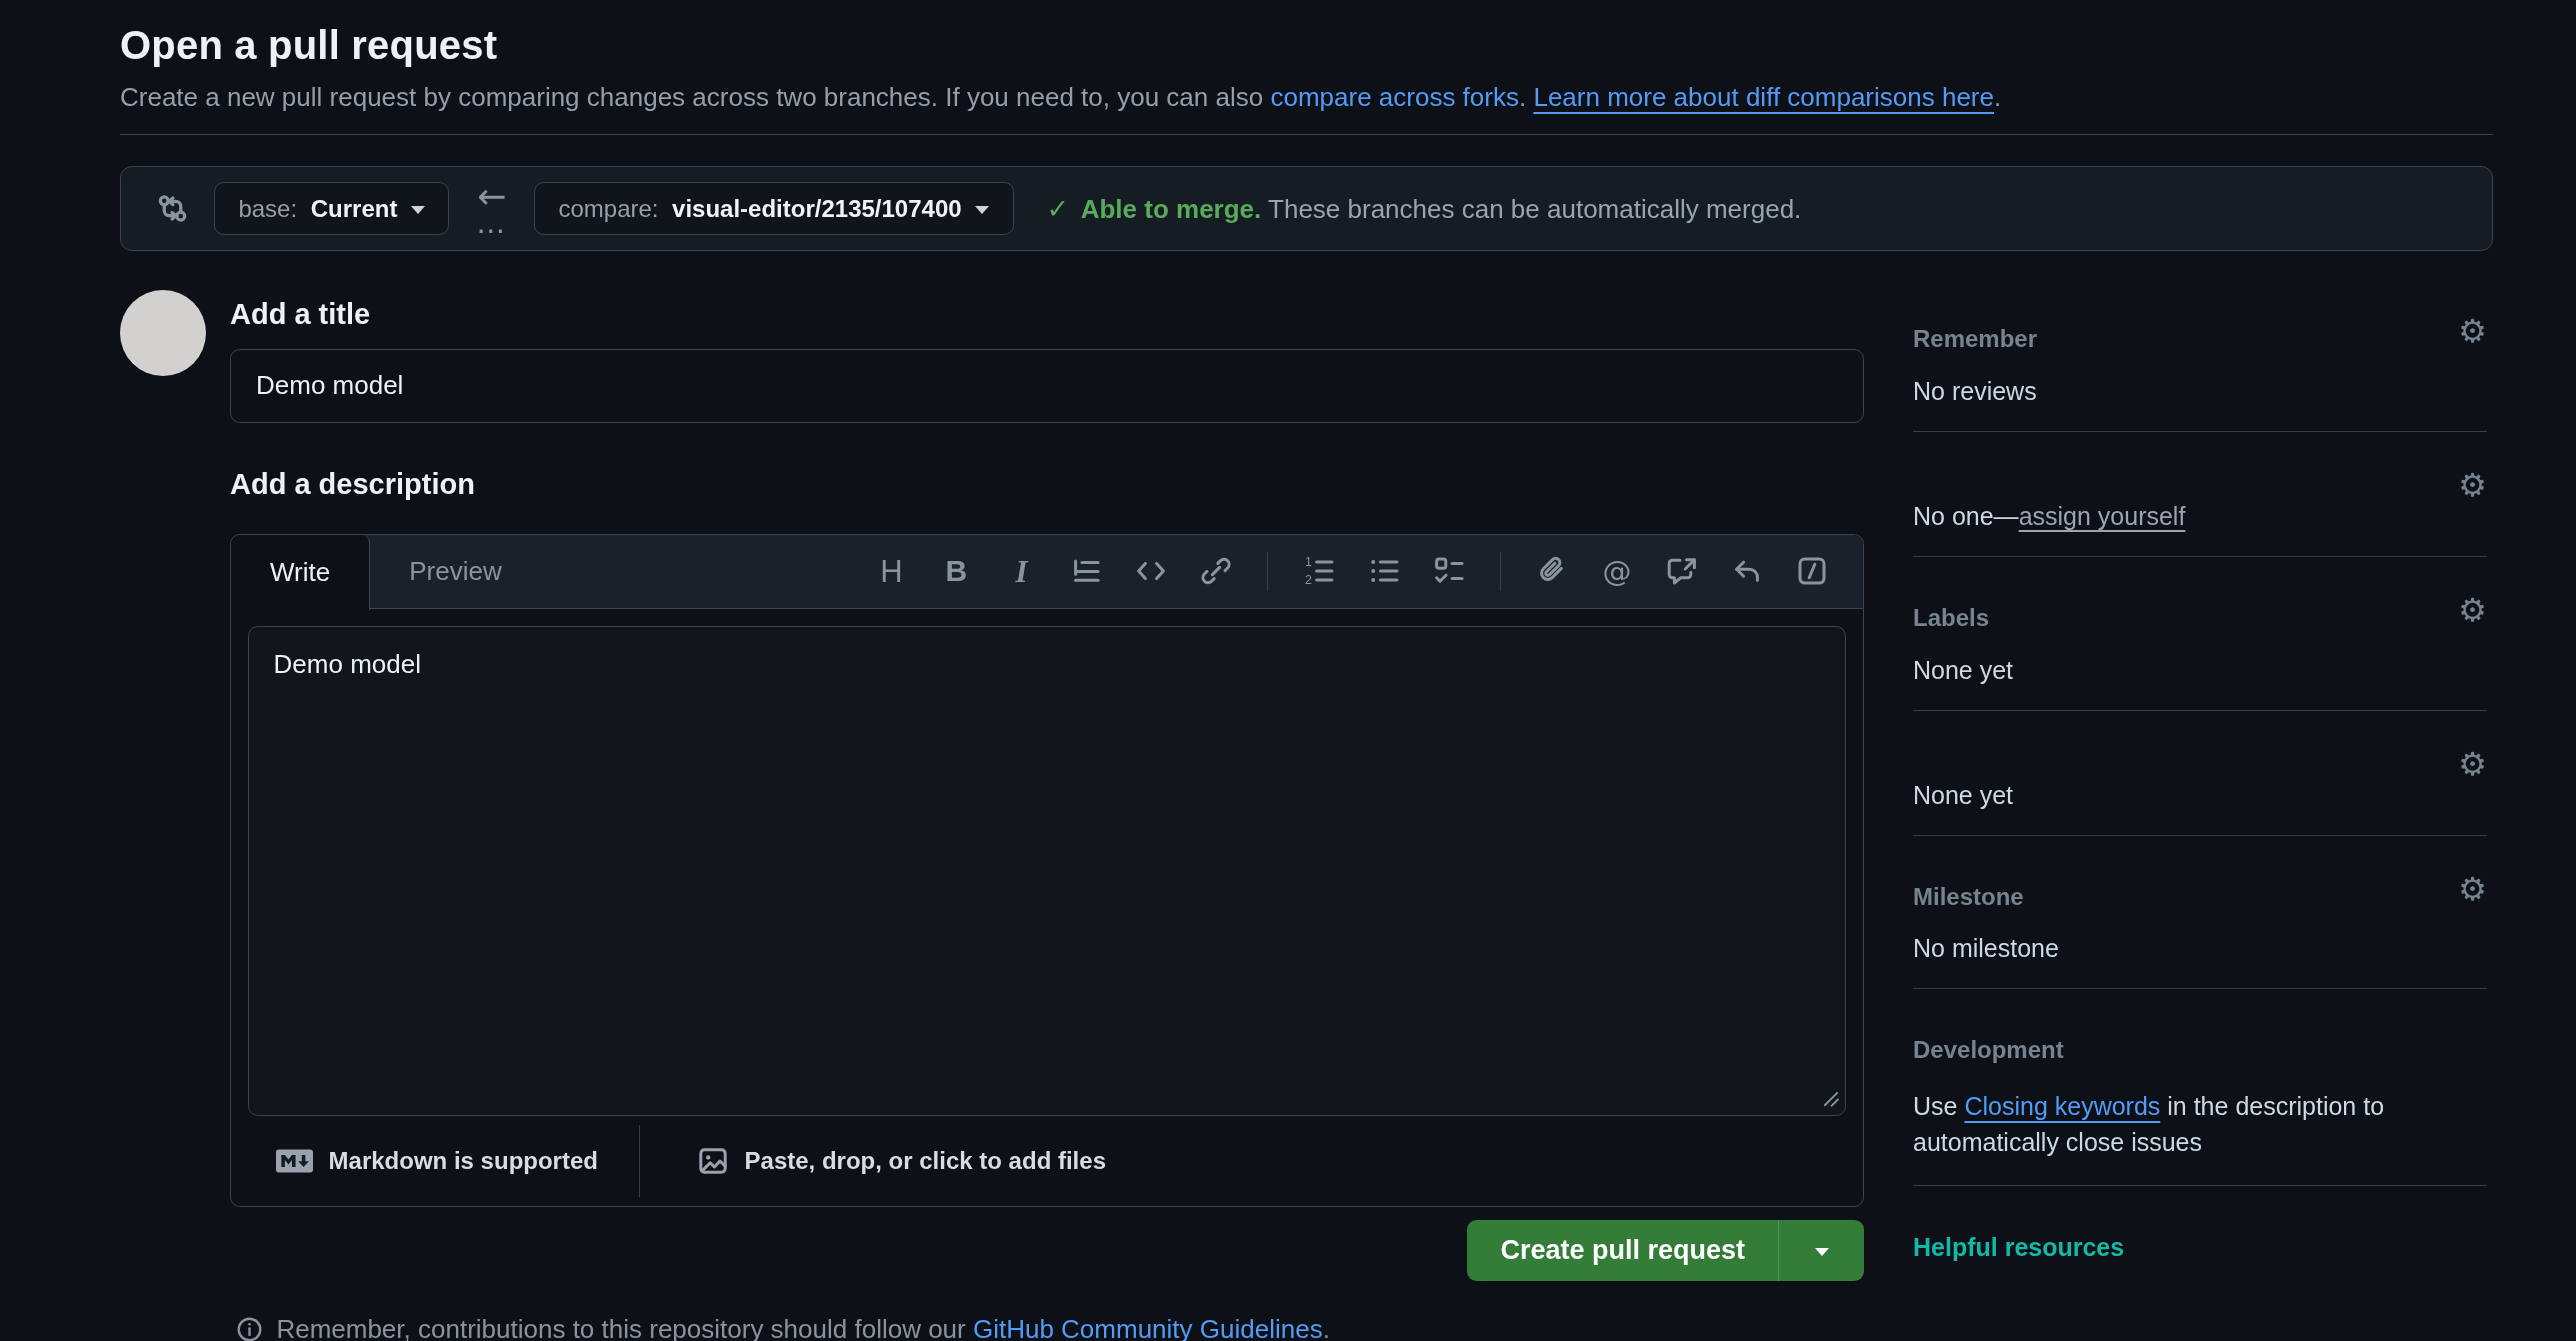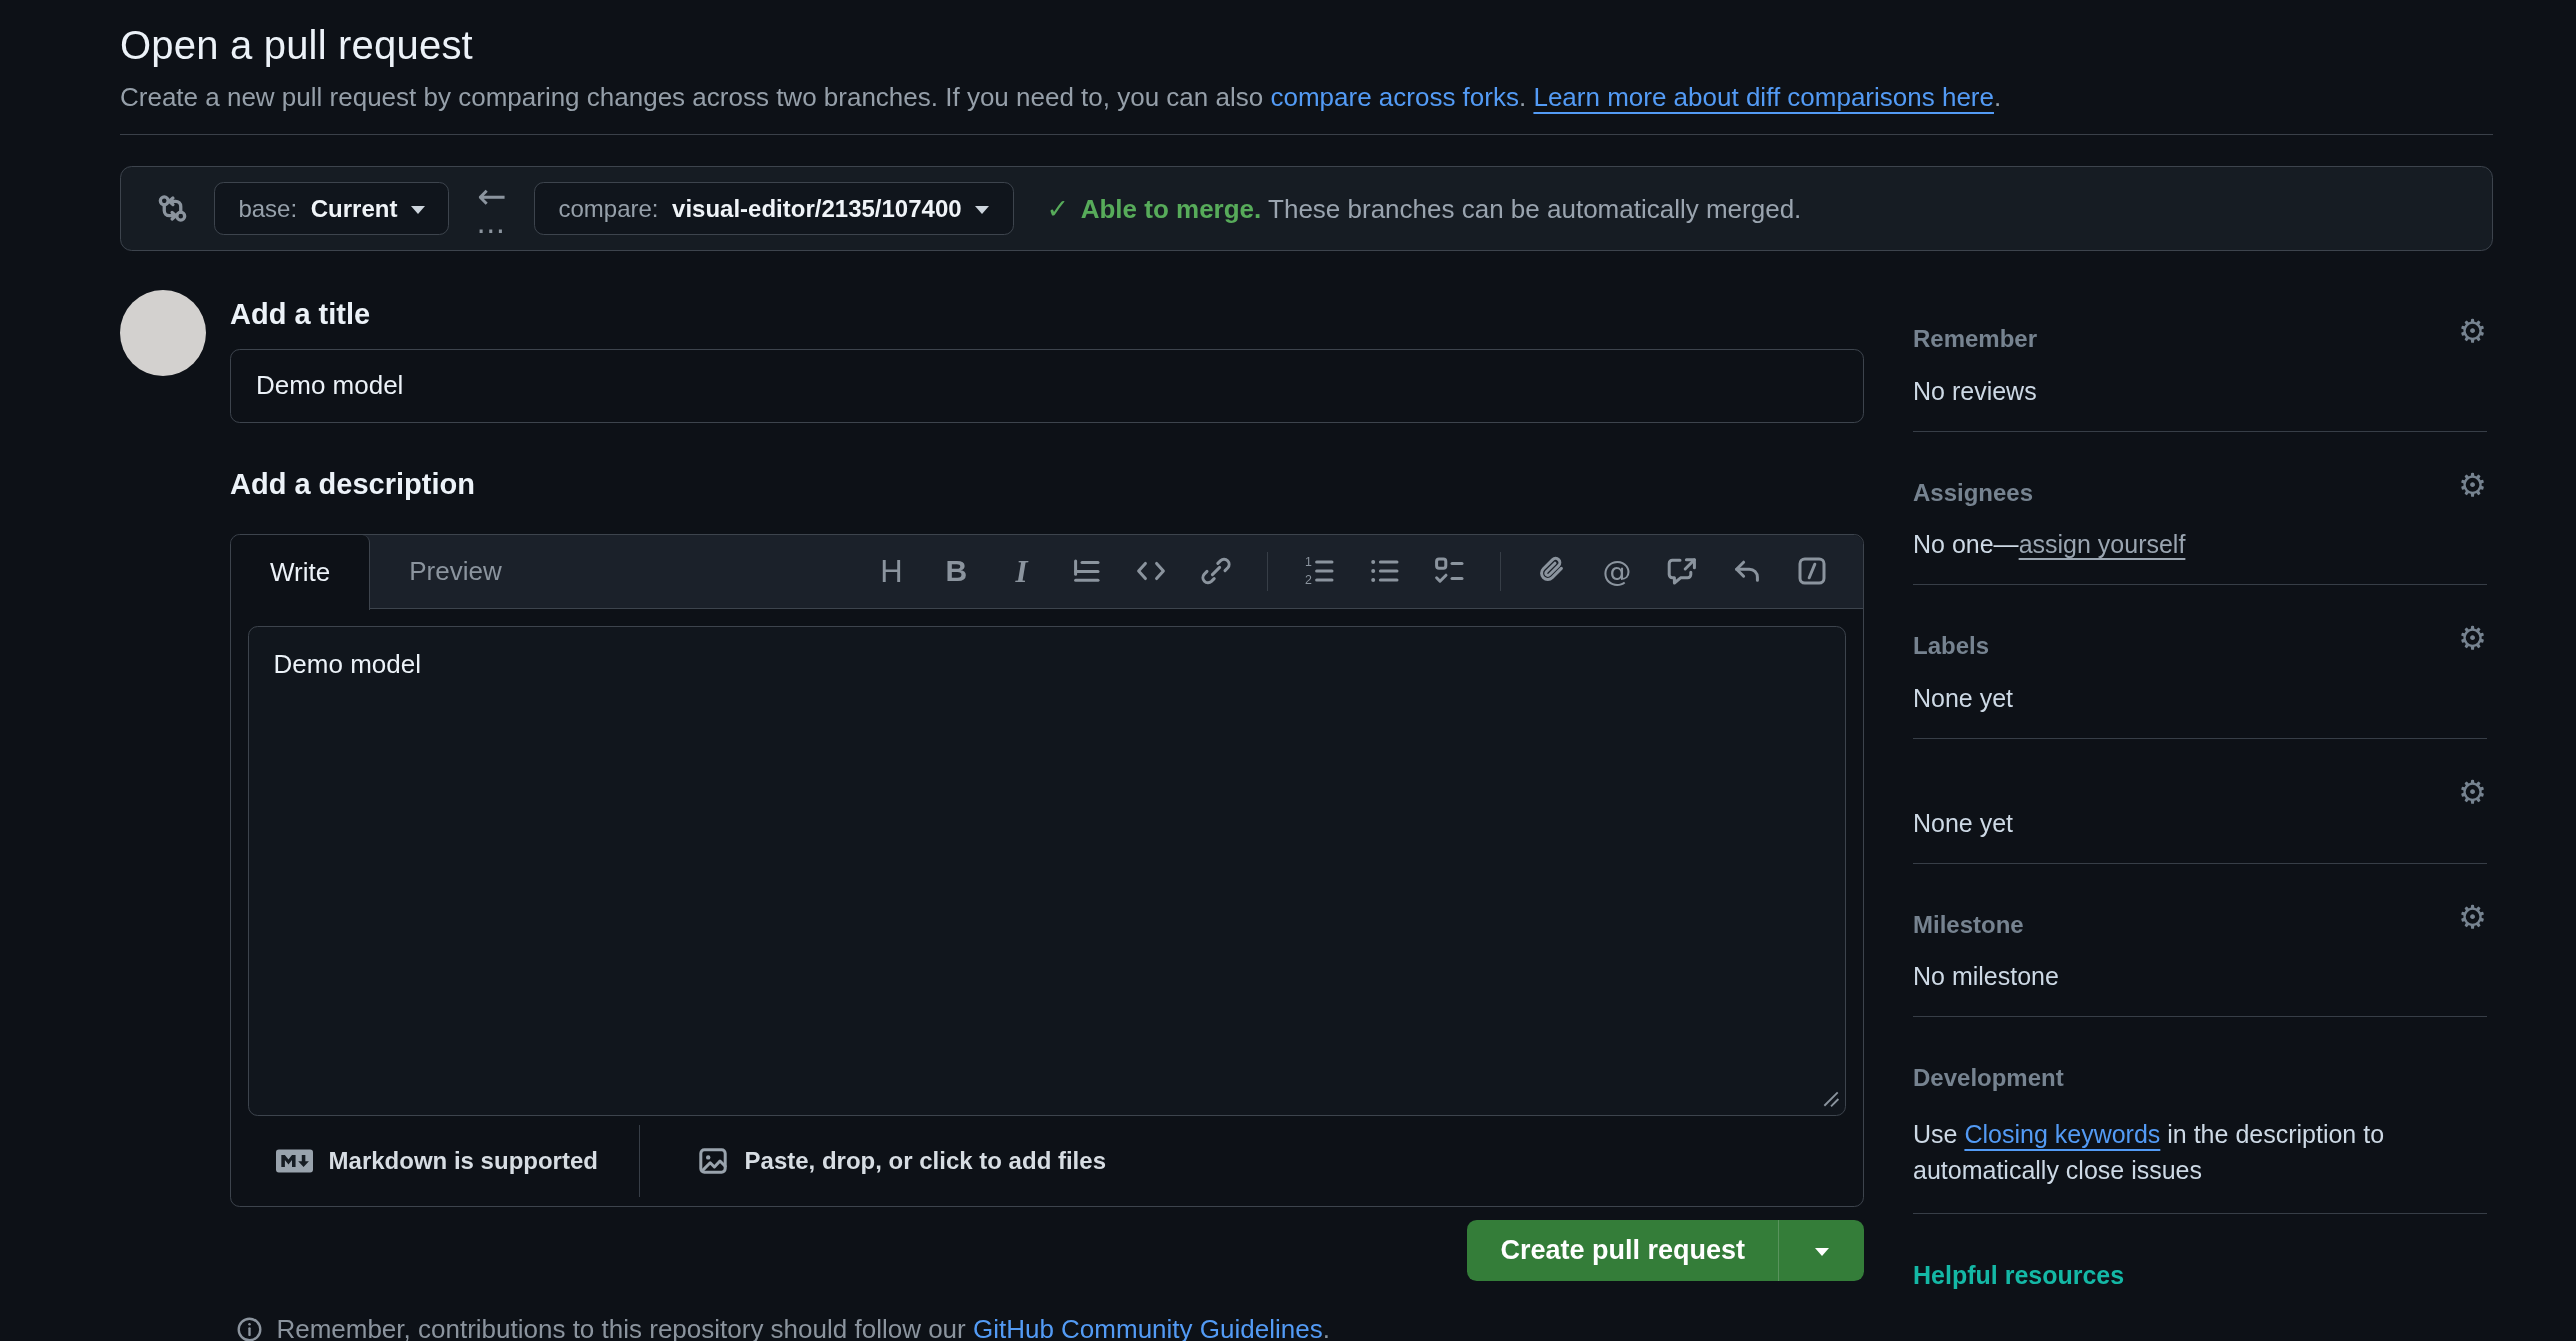--- a/index.html
+++ b/index.html
@@ -14,7 +14,7 @@
 
   
   .page-head { border-bottom:1px solid #3a4049; padding:23.4px 0 21.4px; }
-  .page-title { margin:0 0 13.6px 0; font-size:40px; font-weight:400; color:#ecf2f8; letter-spacing:0.2px; }
+  .page-title { margin:0 0 13.6px 0; font-size:40px; font-weight:700; color:#ecf2f8; letter-spacing:0.2px; }
   .page-sub { margin:0; font-size:26px; color:#959fa9; }
   .link { color:#539bf5; text-decoration:none; cursor:pointer; }
   .link.u { text-decoration:underline; text-underline-offset:5.8px; }

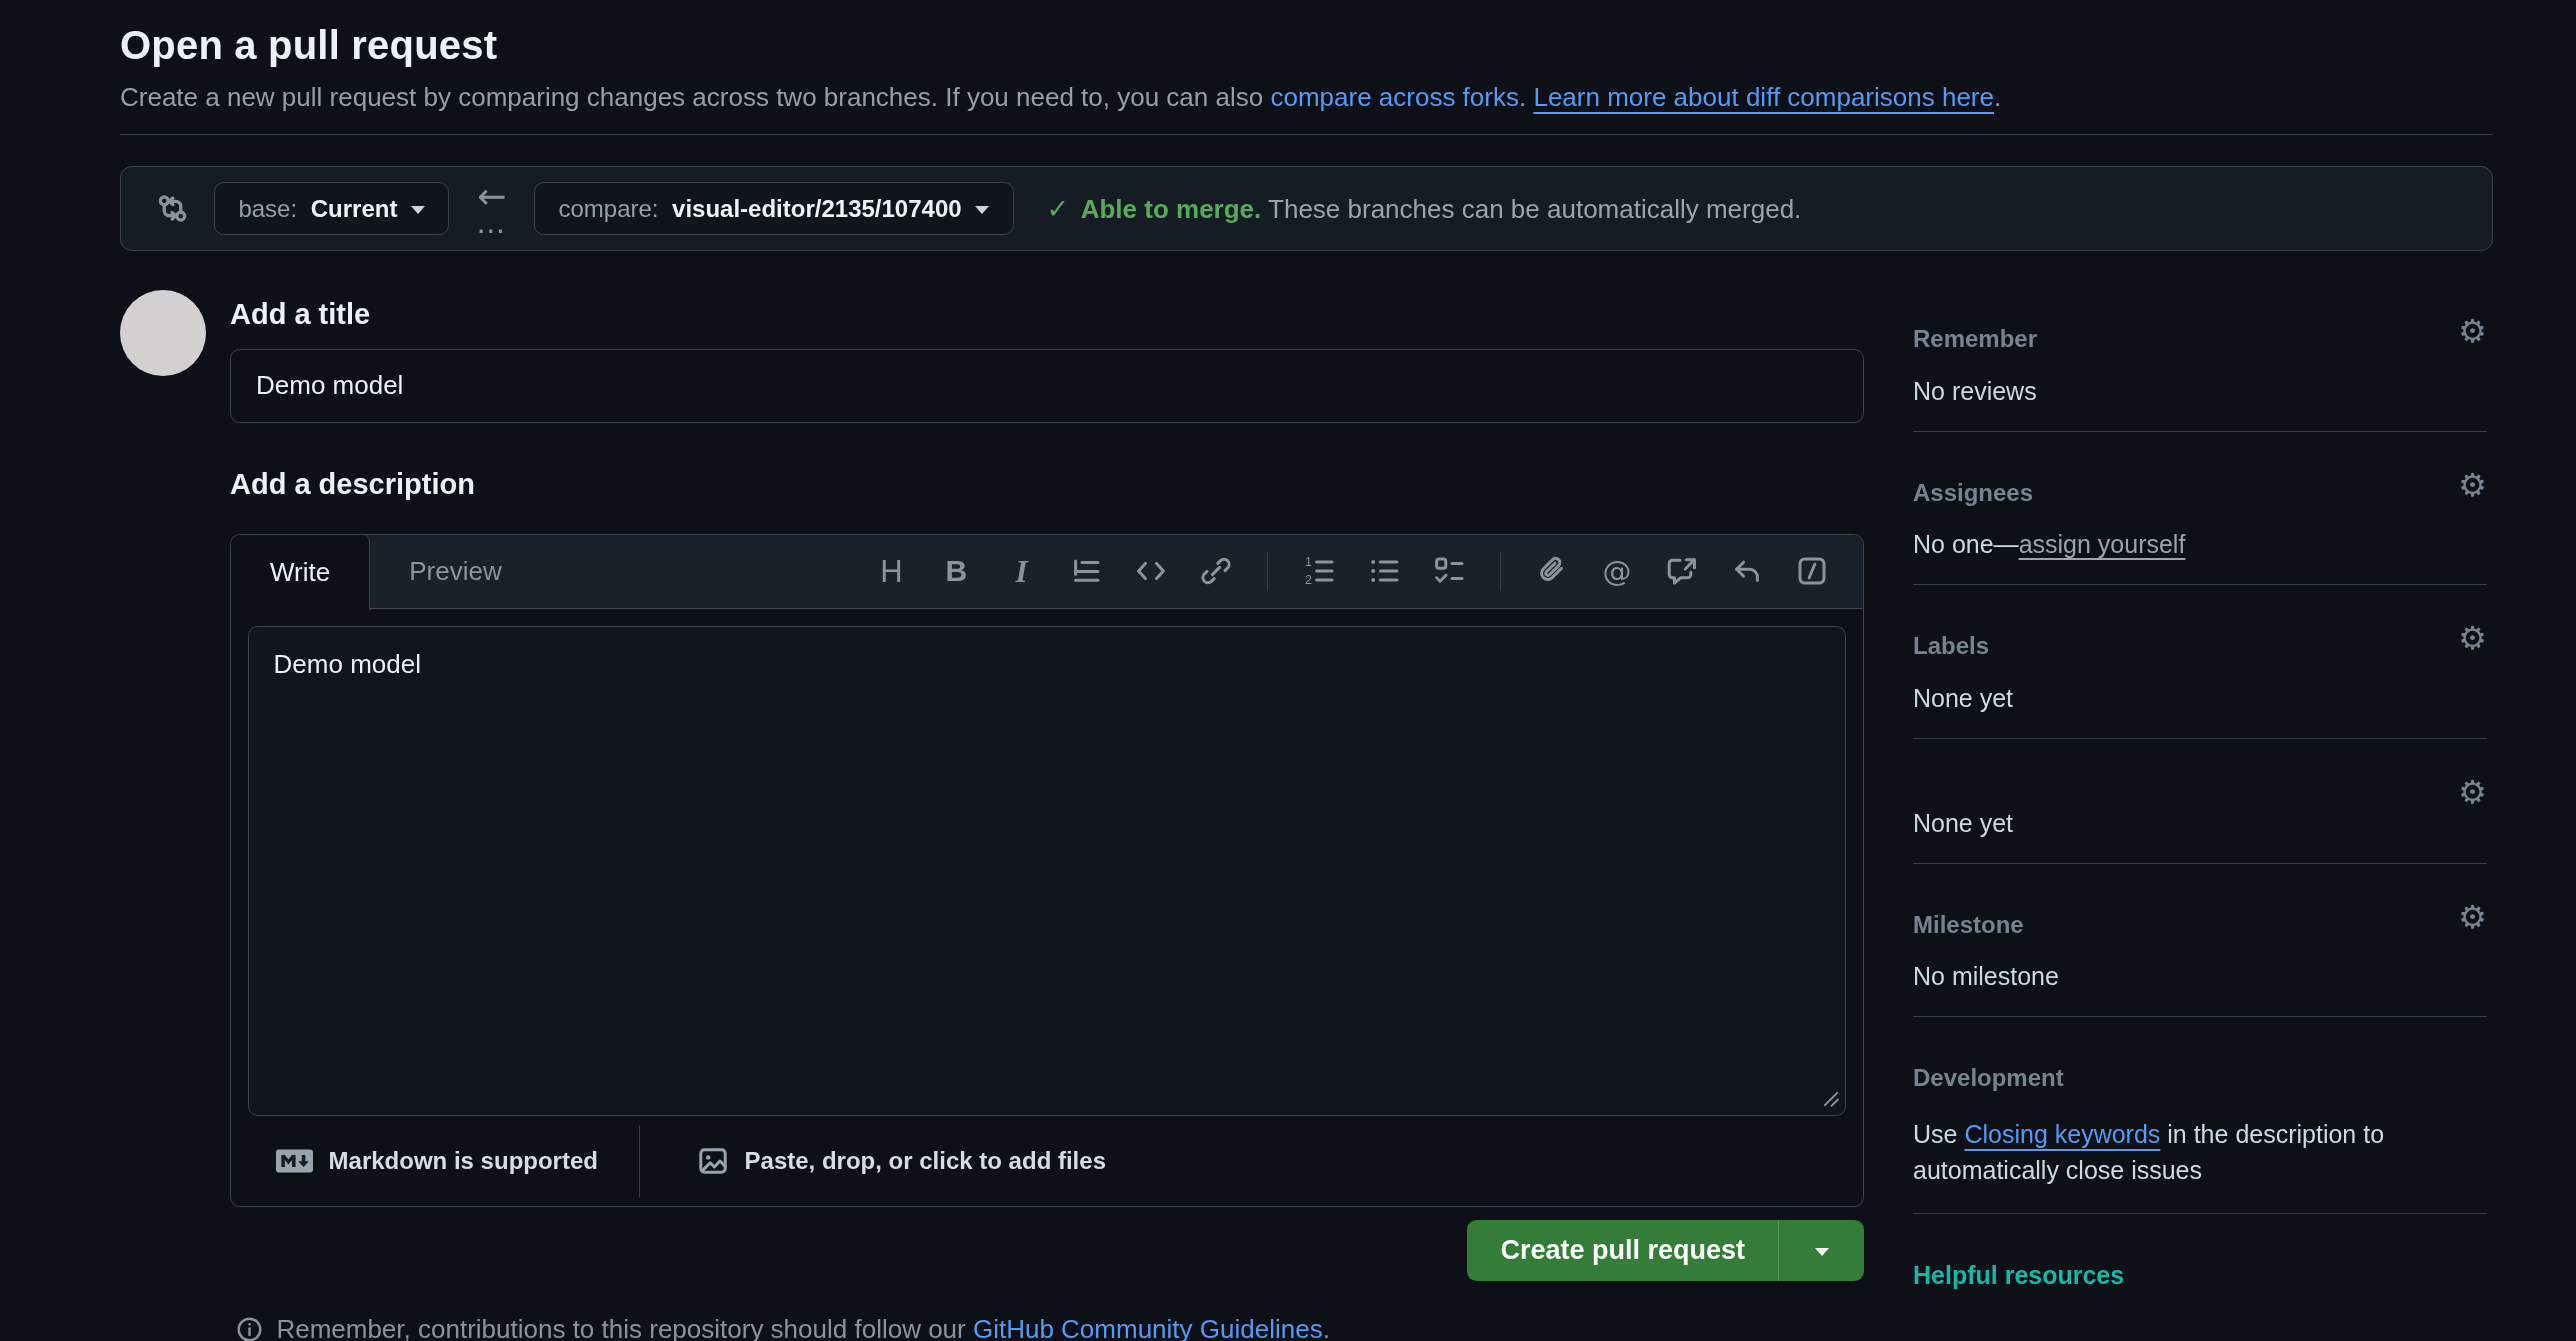--- a/index.html
+++ b/index.html
@@ -318,7 +318,6 @@
           <div class="side-value">No reviews</div>
         </div>
         <div class="side-section">
-          <div class="side-title">Assignees</div>
           <span class="gear">⚙</span>
           <div class="side-value"><span>No one—</span><a class="muted-link">assign yourself</a></div>
         </div>

